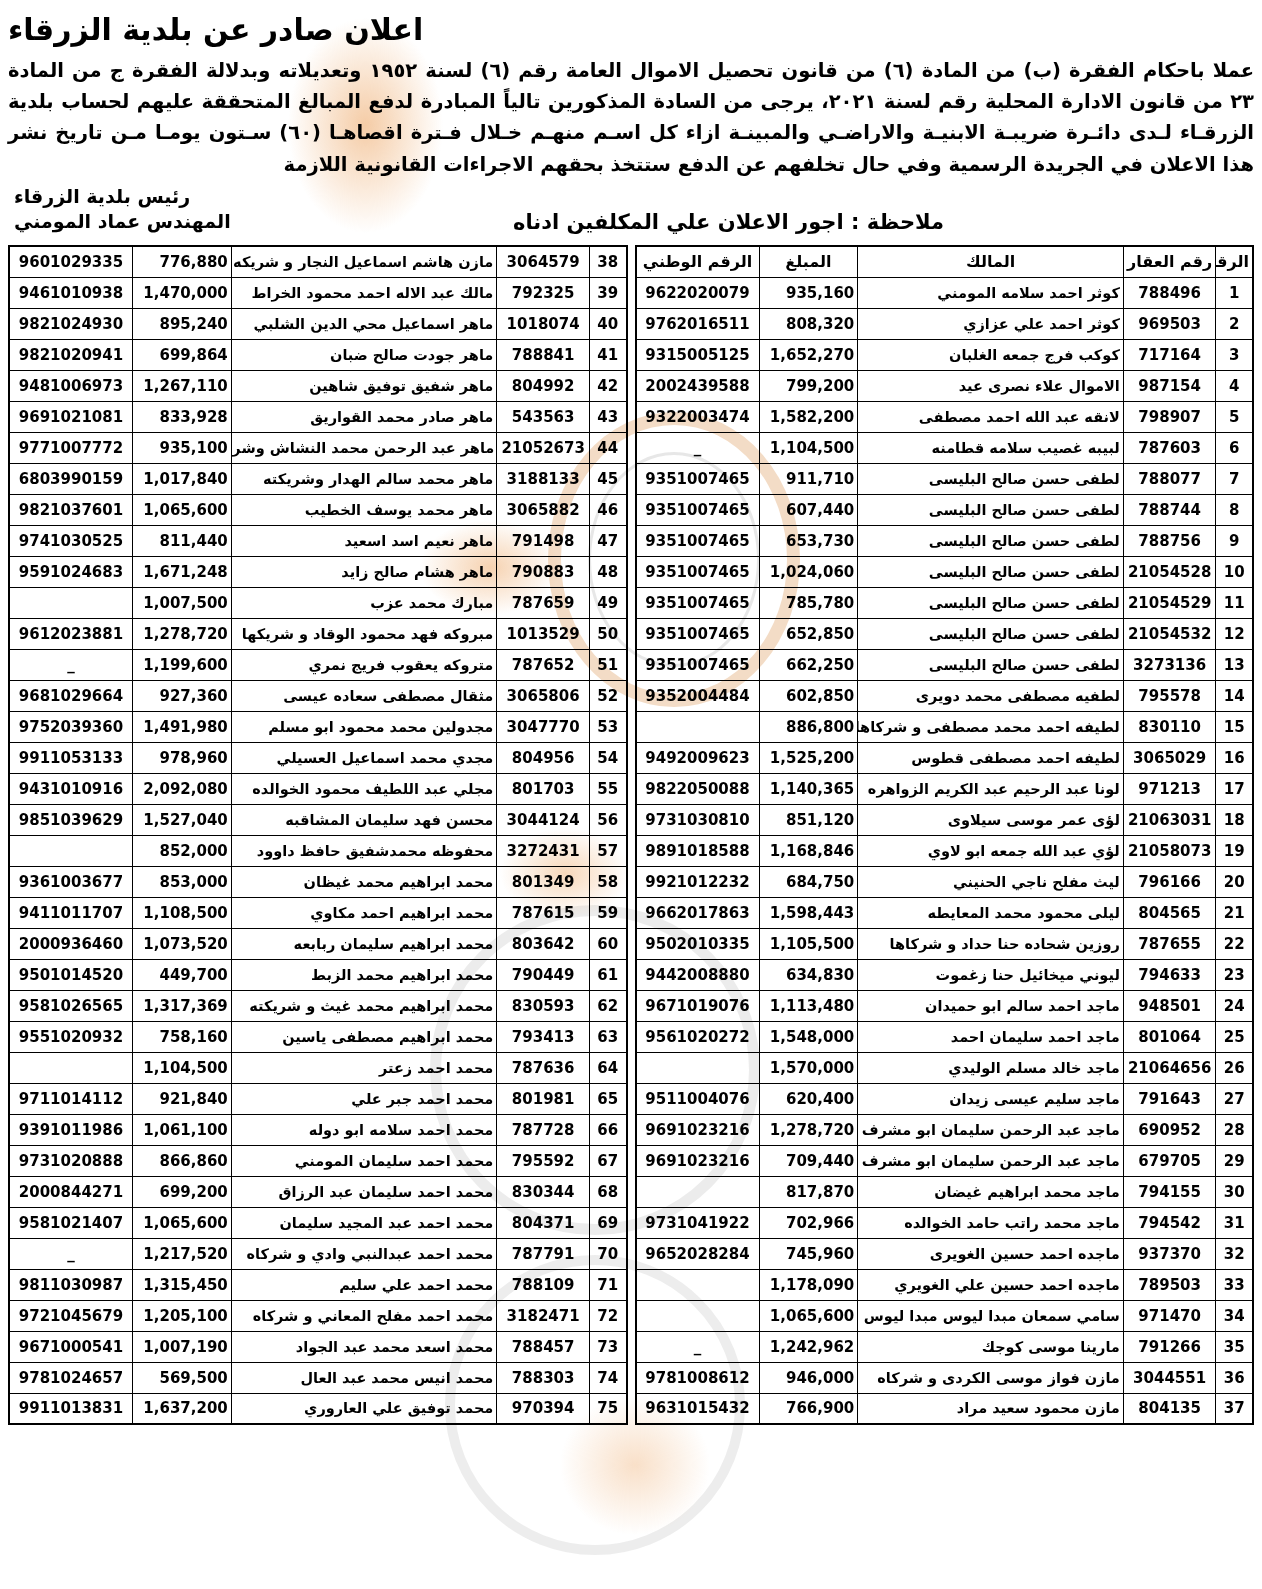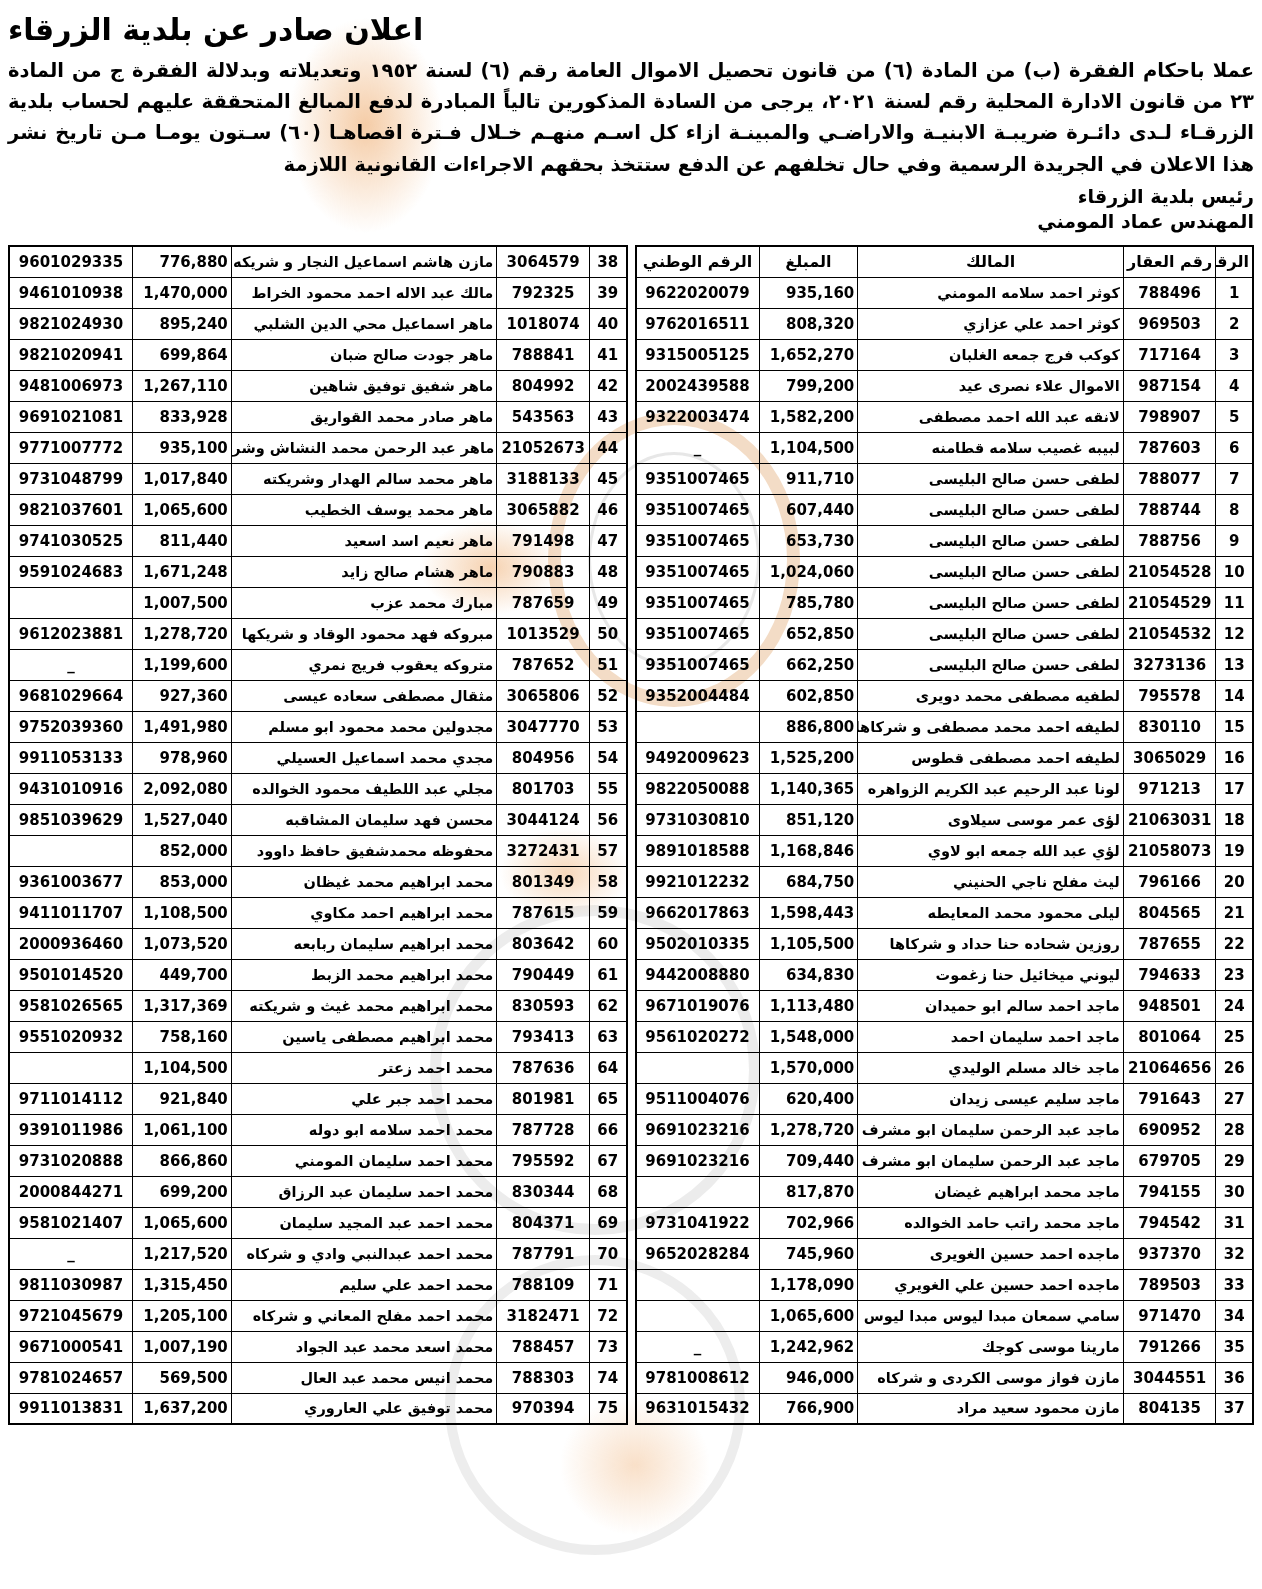--- a/index.html
+++ b/index.html
@@ -41,7 +41,7 @@
   }
   .signature {
     width:250px;
-    text-align:right;
+    text-align:left;
     font-size:19px;
     font-weight:bold;
     line-height:1.35;

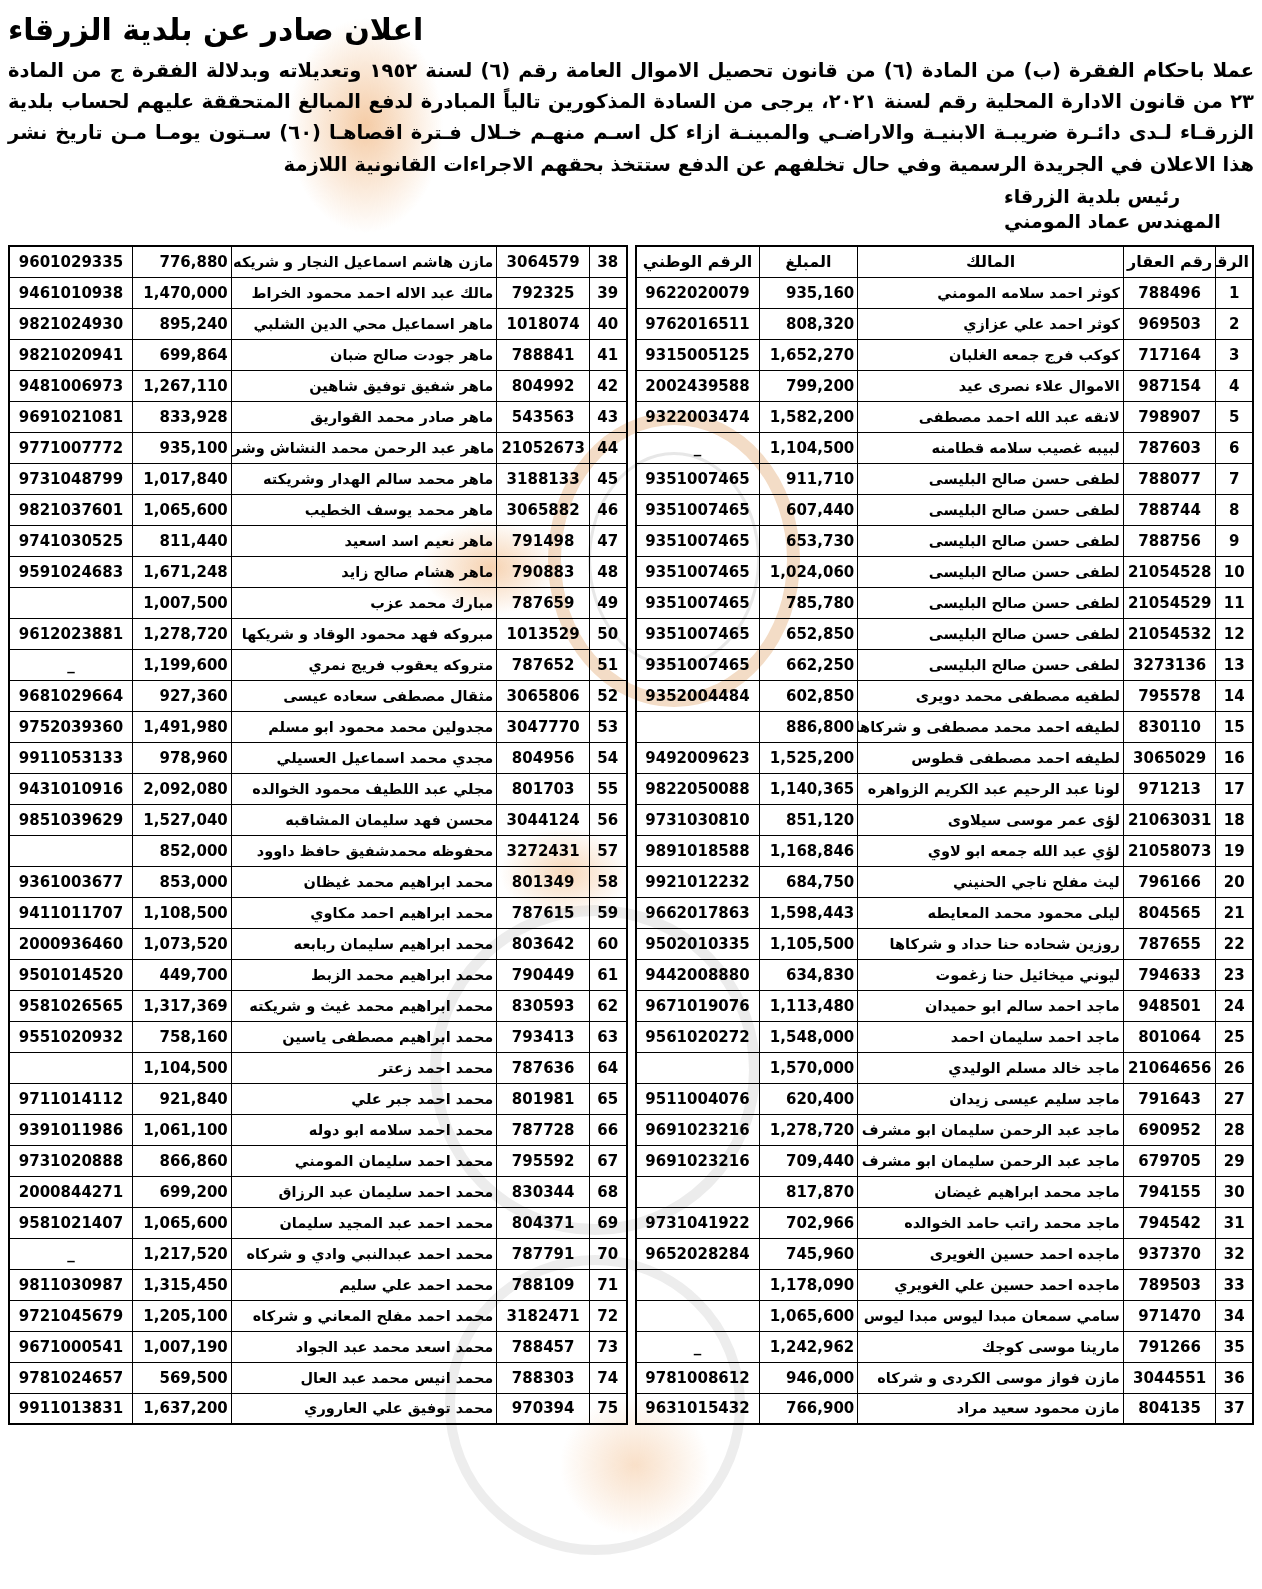--- a/index.html
+++ b/index.html
@@ -132,6 +132,9 @@
   <p class="doc-body">عملا باحكام الفقرة (ب) من المادة (٦) من قانون تحصيل الاموال العامة رقم (٦) لسنة ١٩٥٢ وتعديلاته وبدلالة الفقرة ج من المادة ٢٣ من قانون الادارة المحلية رقم لسنة ٢٠٢١، يرجى من السادة المذكورين تالياً المبادرة لدفع المبالغ المتحققة عليهم لحساب بلدية الزرقـاء لـدى دائـرة ضريبـة الابنيـة والاراضـي والمبينـة ازاء كل اسـم منهـم خـلال فـترة اقصاهـا (٦٠) سـتون يومـا مـن تاريخ نشر هذا الاعلان في الجريدة الرسمية وفي حال تخلفهم عن الدفع ستتخذ بحقهم الاجراءات القانونية اللازمة</p>
 
   <div class="meta-row">
+    <div class="note-wrap">
+      <div class="note">ملاحظة : اجور الاعلان علي المكلفين ادناه</div>
+    </div>
     <div class="signature">
       <div>رئيس بلدية الزرقاء</div>
       <div>المهندس عماد المومني</div>

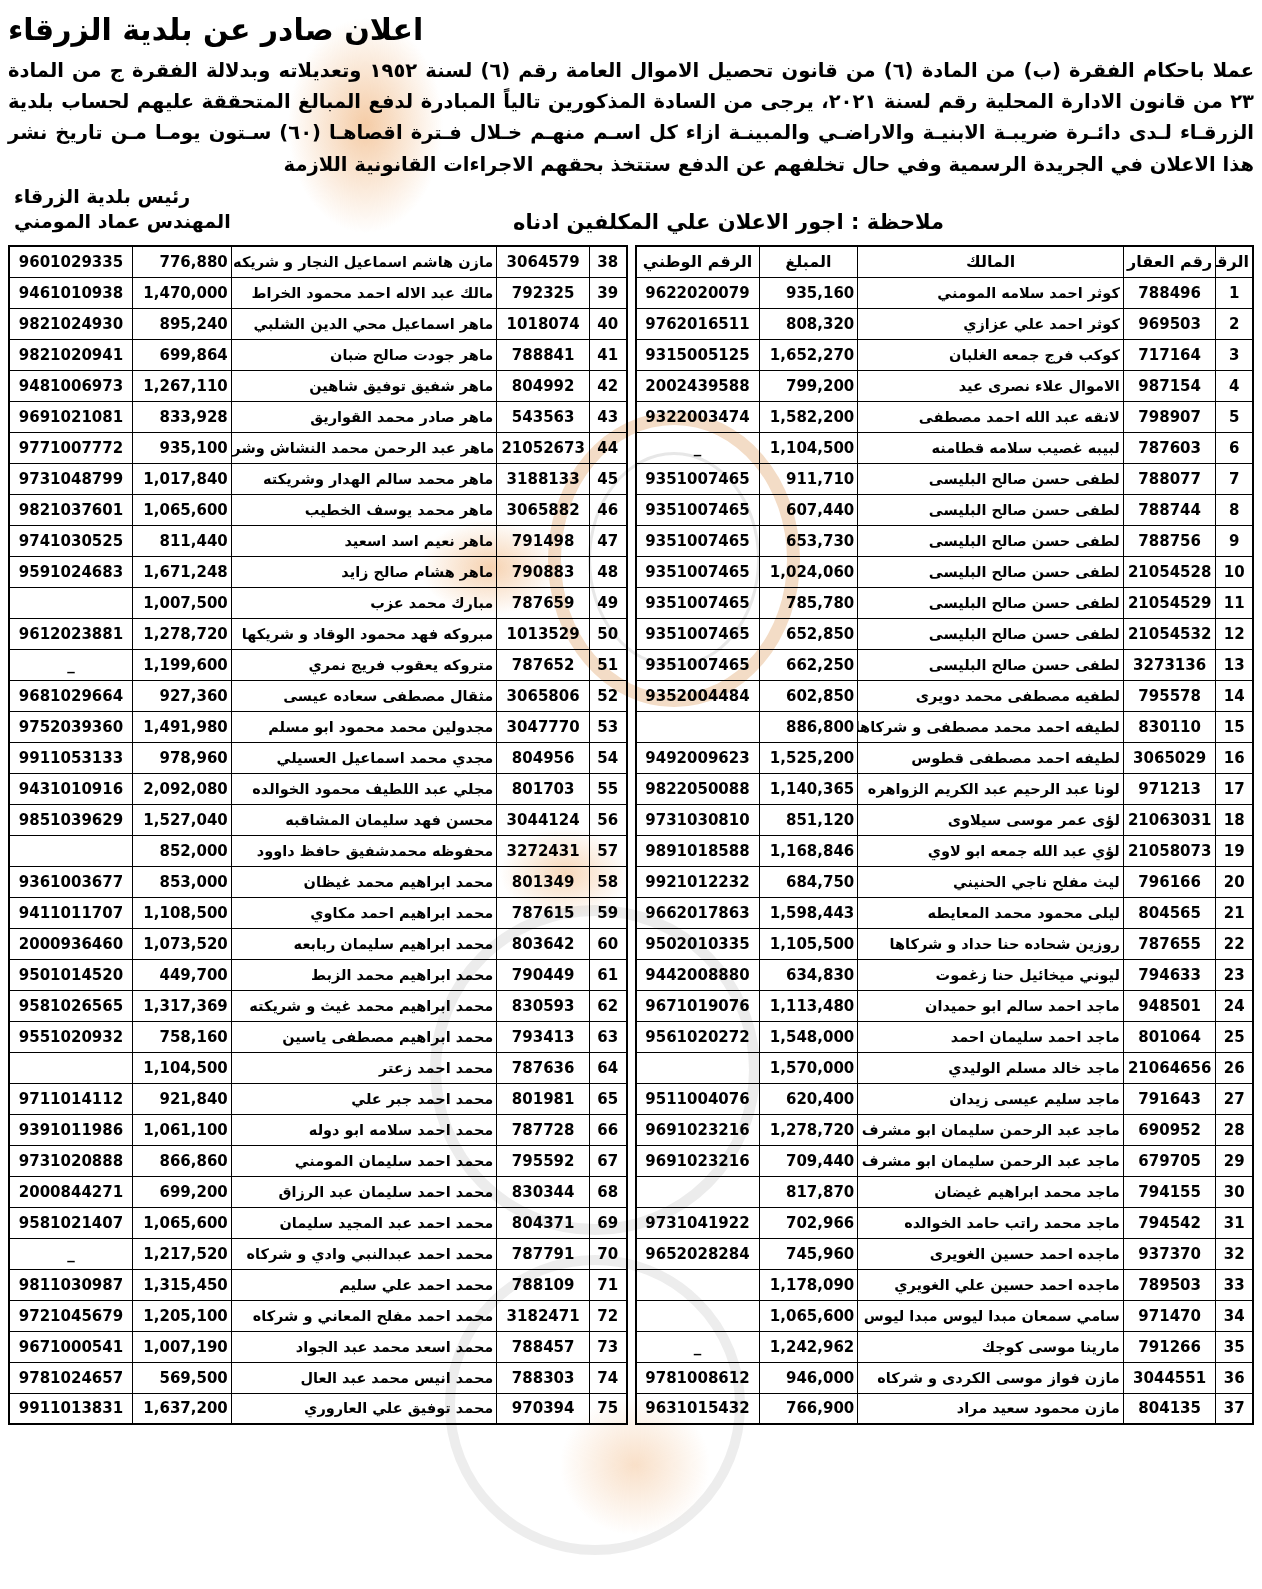--- a/index.html
+++ b/index.html
@@ -489,7 +489,7 @@
               <td class="c1">3188133</td>
               <td class="c2">ماهر محمد سالم الهدار وشريكته</td>
               <td class="c3">1,017,840</td>
-              <td class="c4">9731048799</td>
+              <td class="c4">6803990159</td>
             </tr>
             <tr>
               <td class="c0">46</td>

